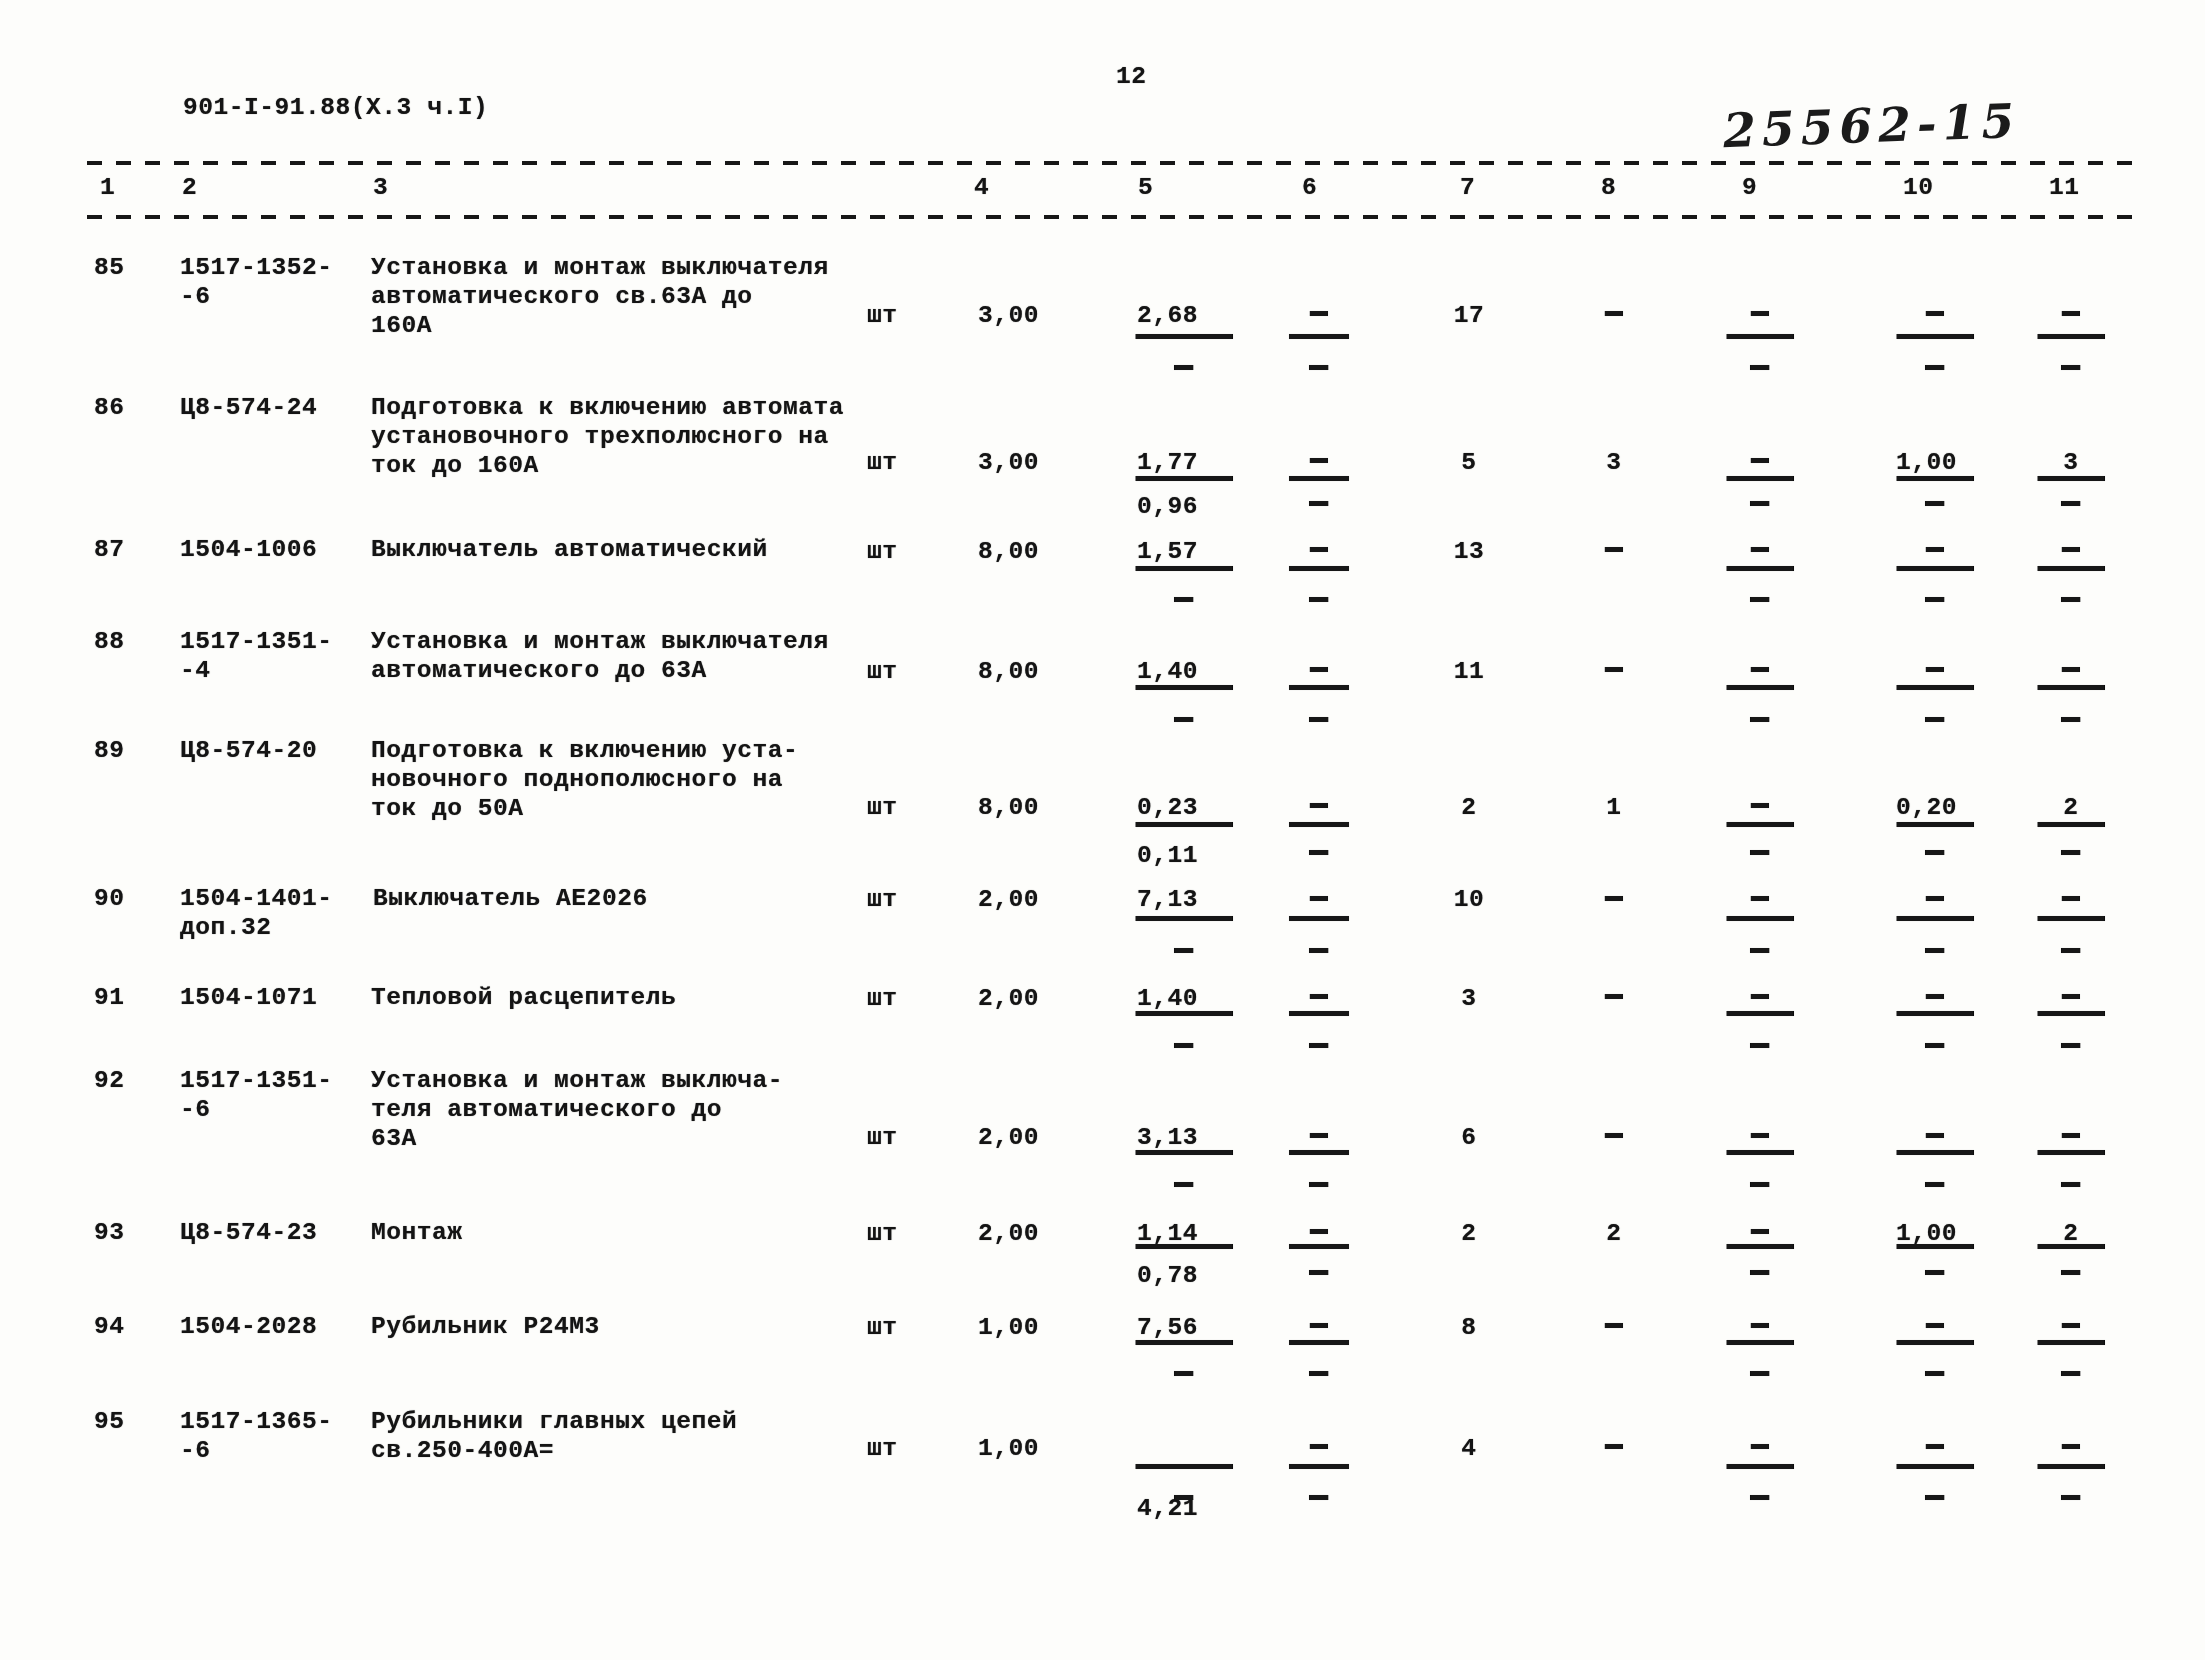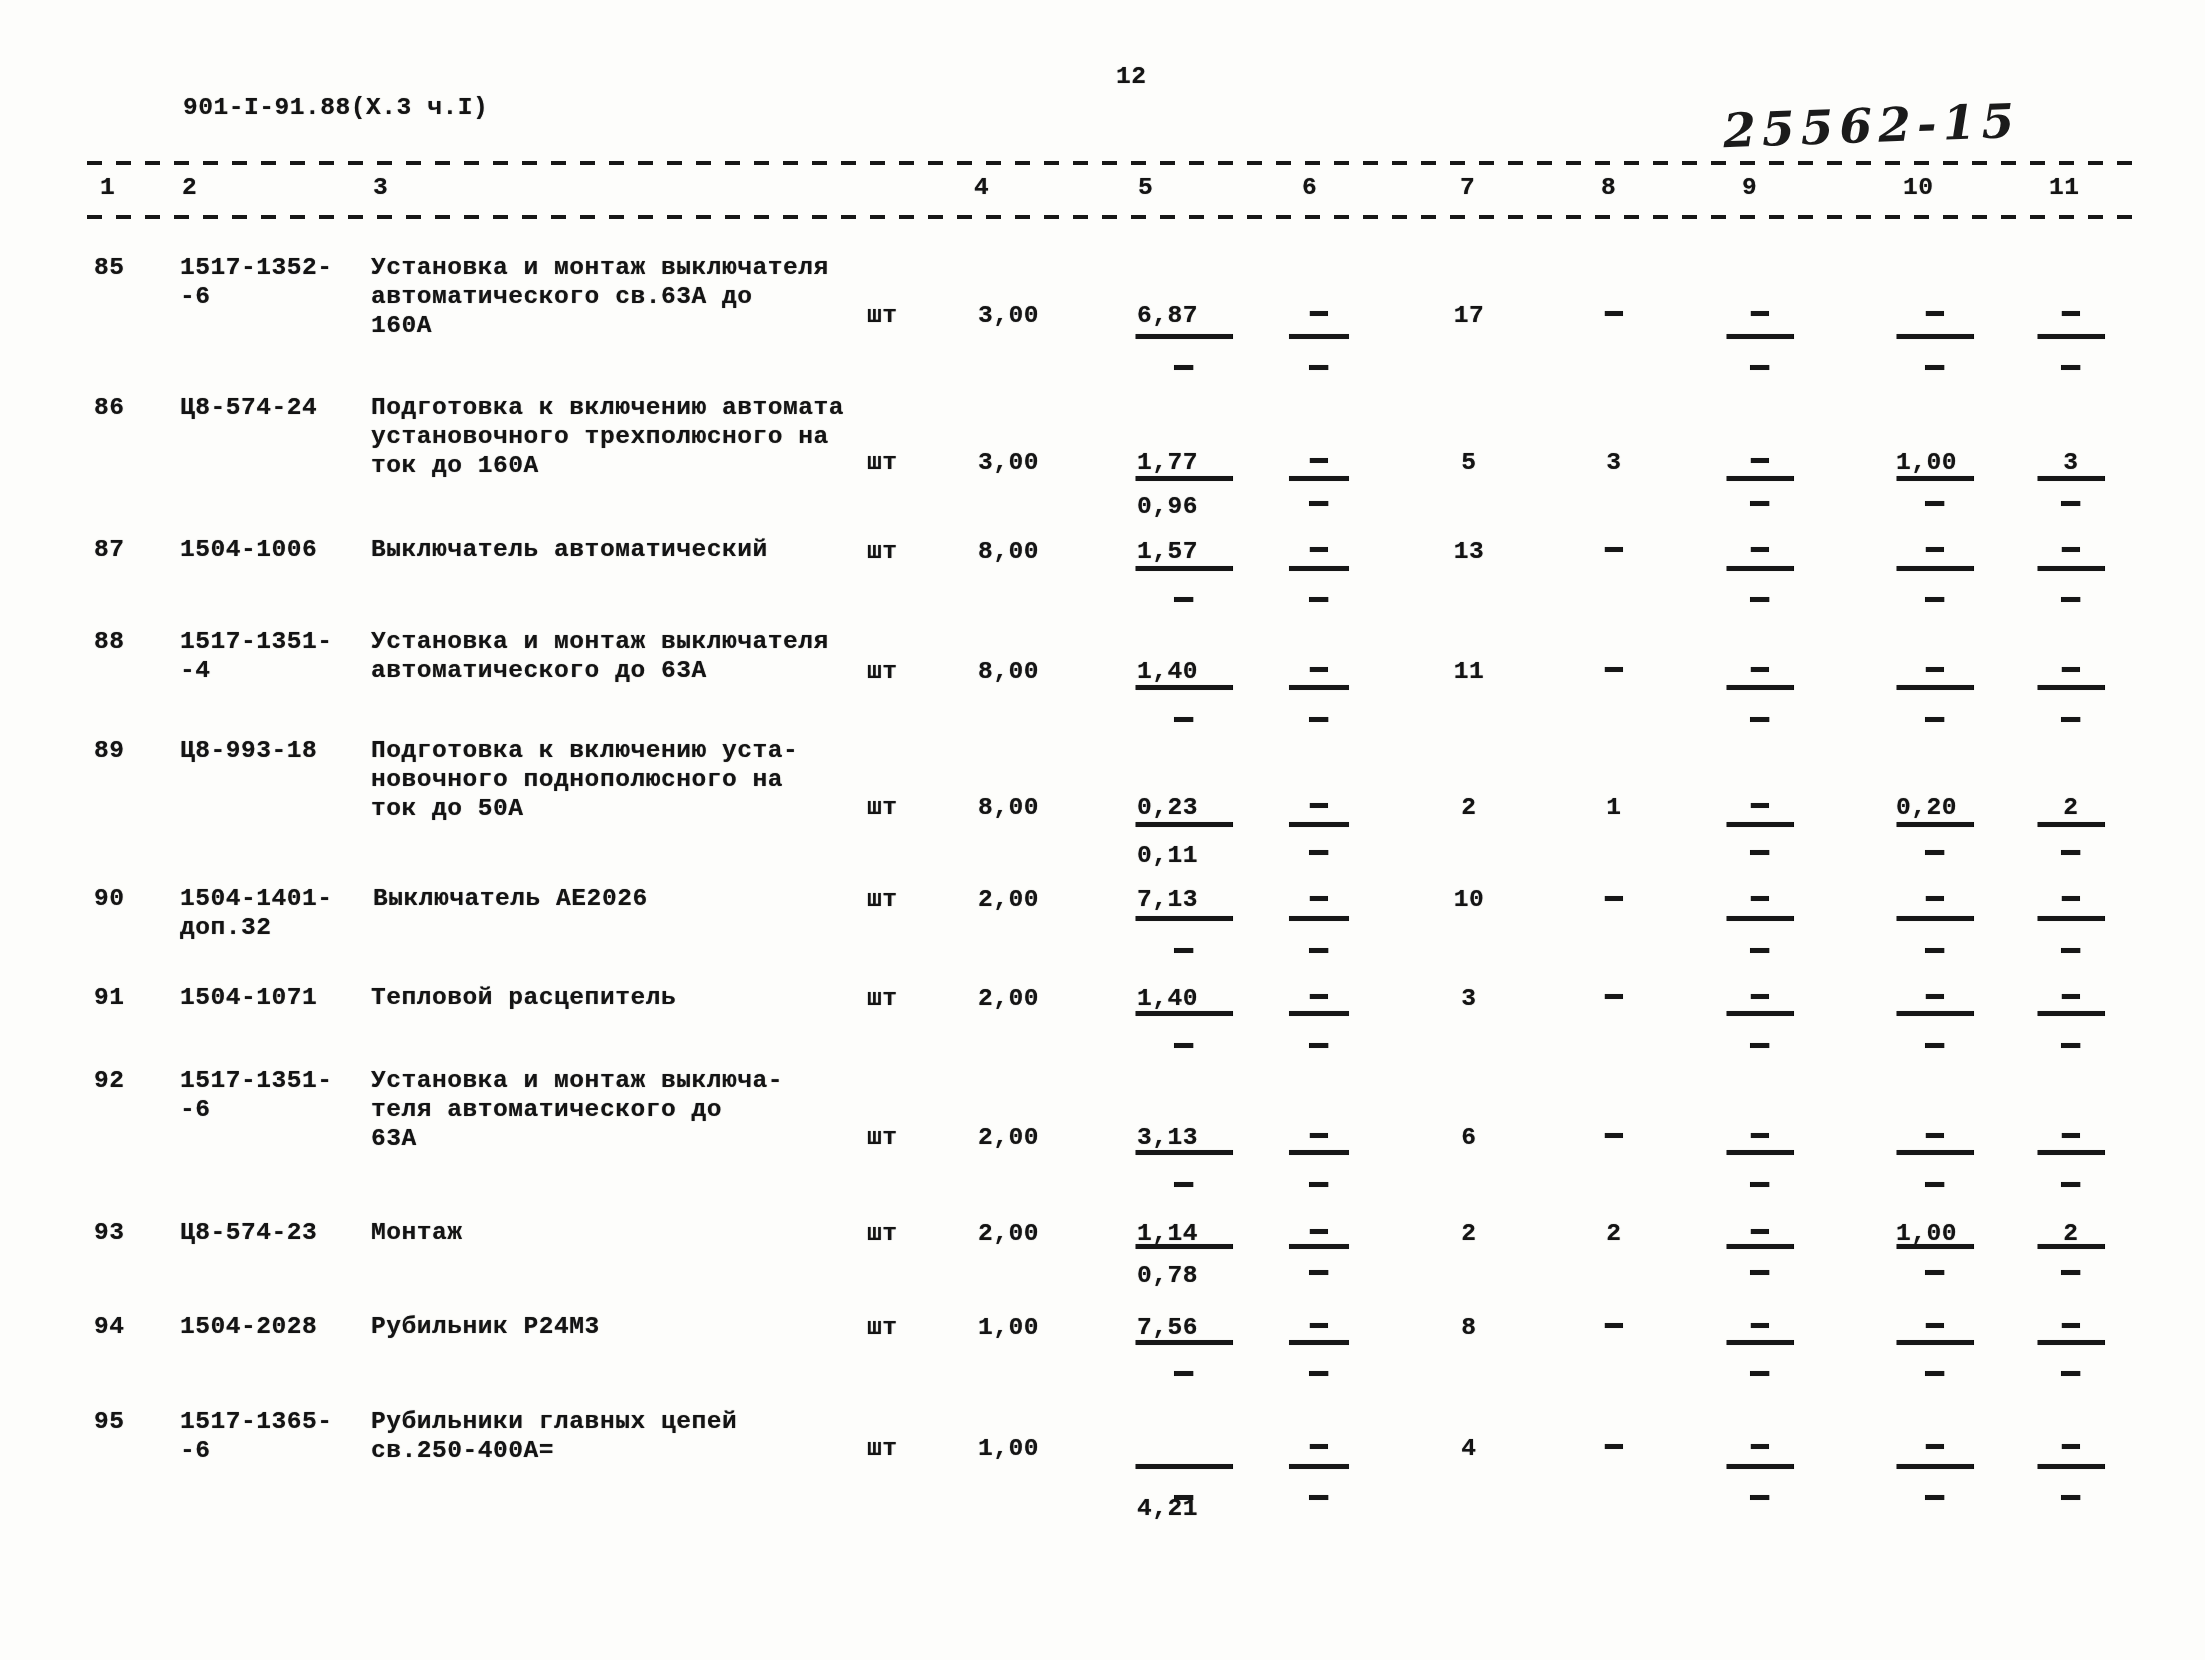--- a/index.html
+++ b/index.html
@@ -72,7 +72,7 @@
 160А</div>
       <div class="tw" style="left: 867px; top: 301px;">шт</div>
       <div class="tw" style="left: 978px; top: 301px;">3,00</div>
-      <div class="tw" style="left: 1137px; top: 301px;">6,87</div>
+      <div class="tw" style="left: 1137px; top: 301px;">2,68</div>
       <div class="bar" style="left: 1184px; top: 334px; width: 97px;"></div>
       <div class="bar" style="left: 1184px; top: 365px; width: 19.4px;"></div>
       <div class="bar" style="left: 1319px; top: 311px; width: 18.4px;"></div>

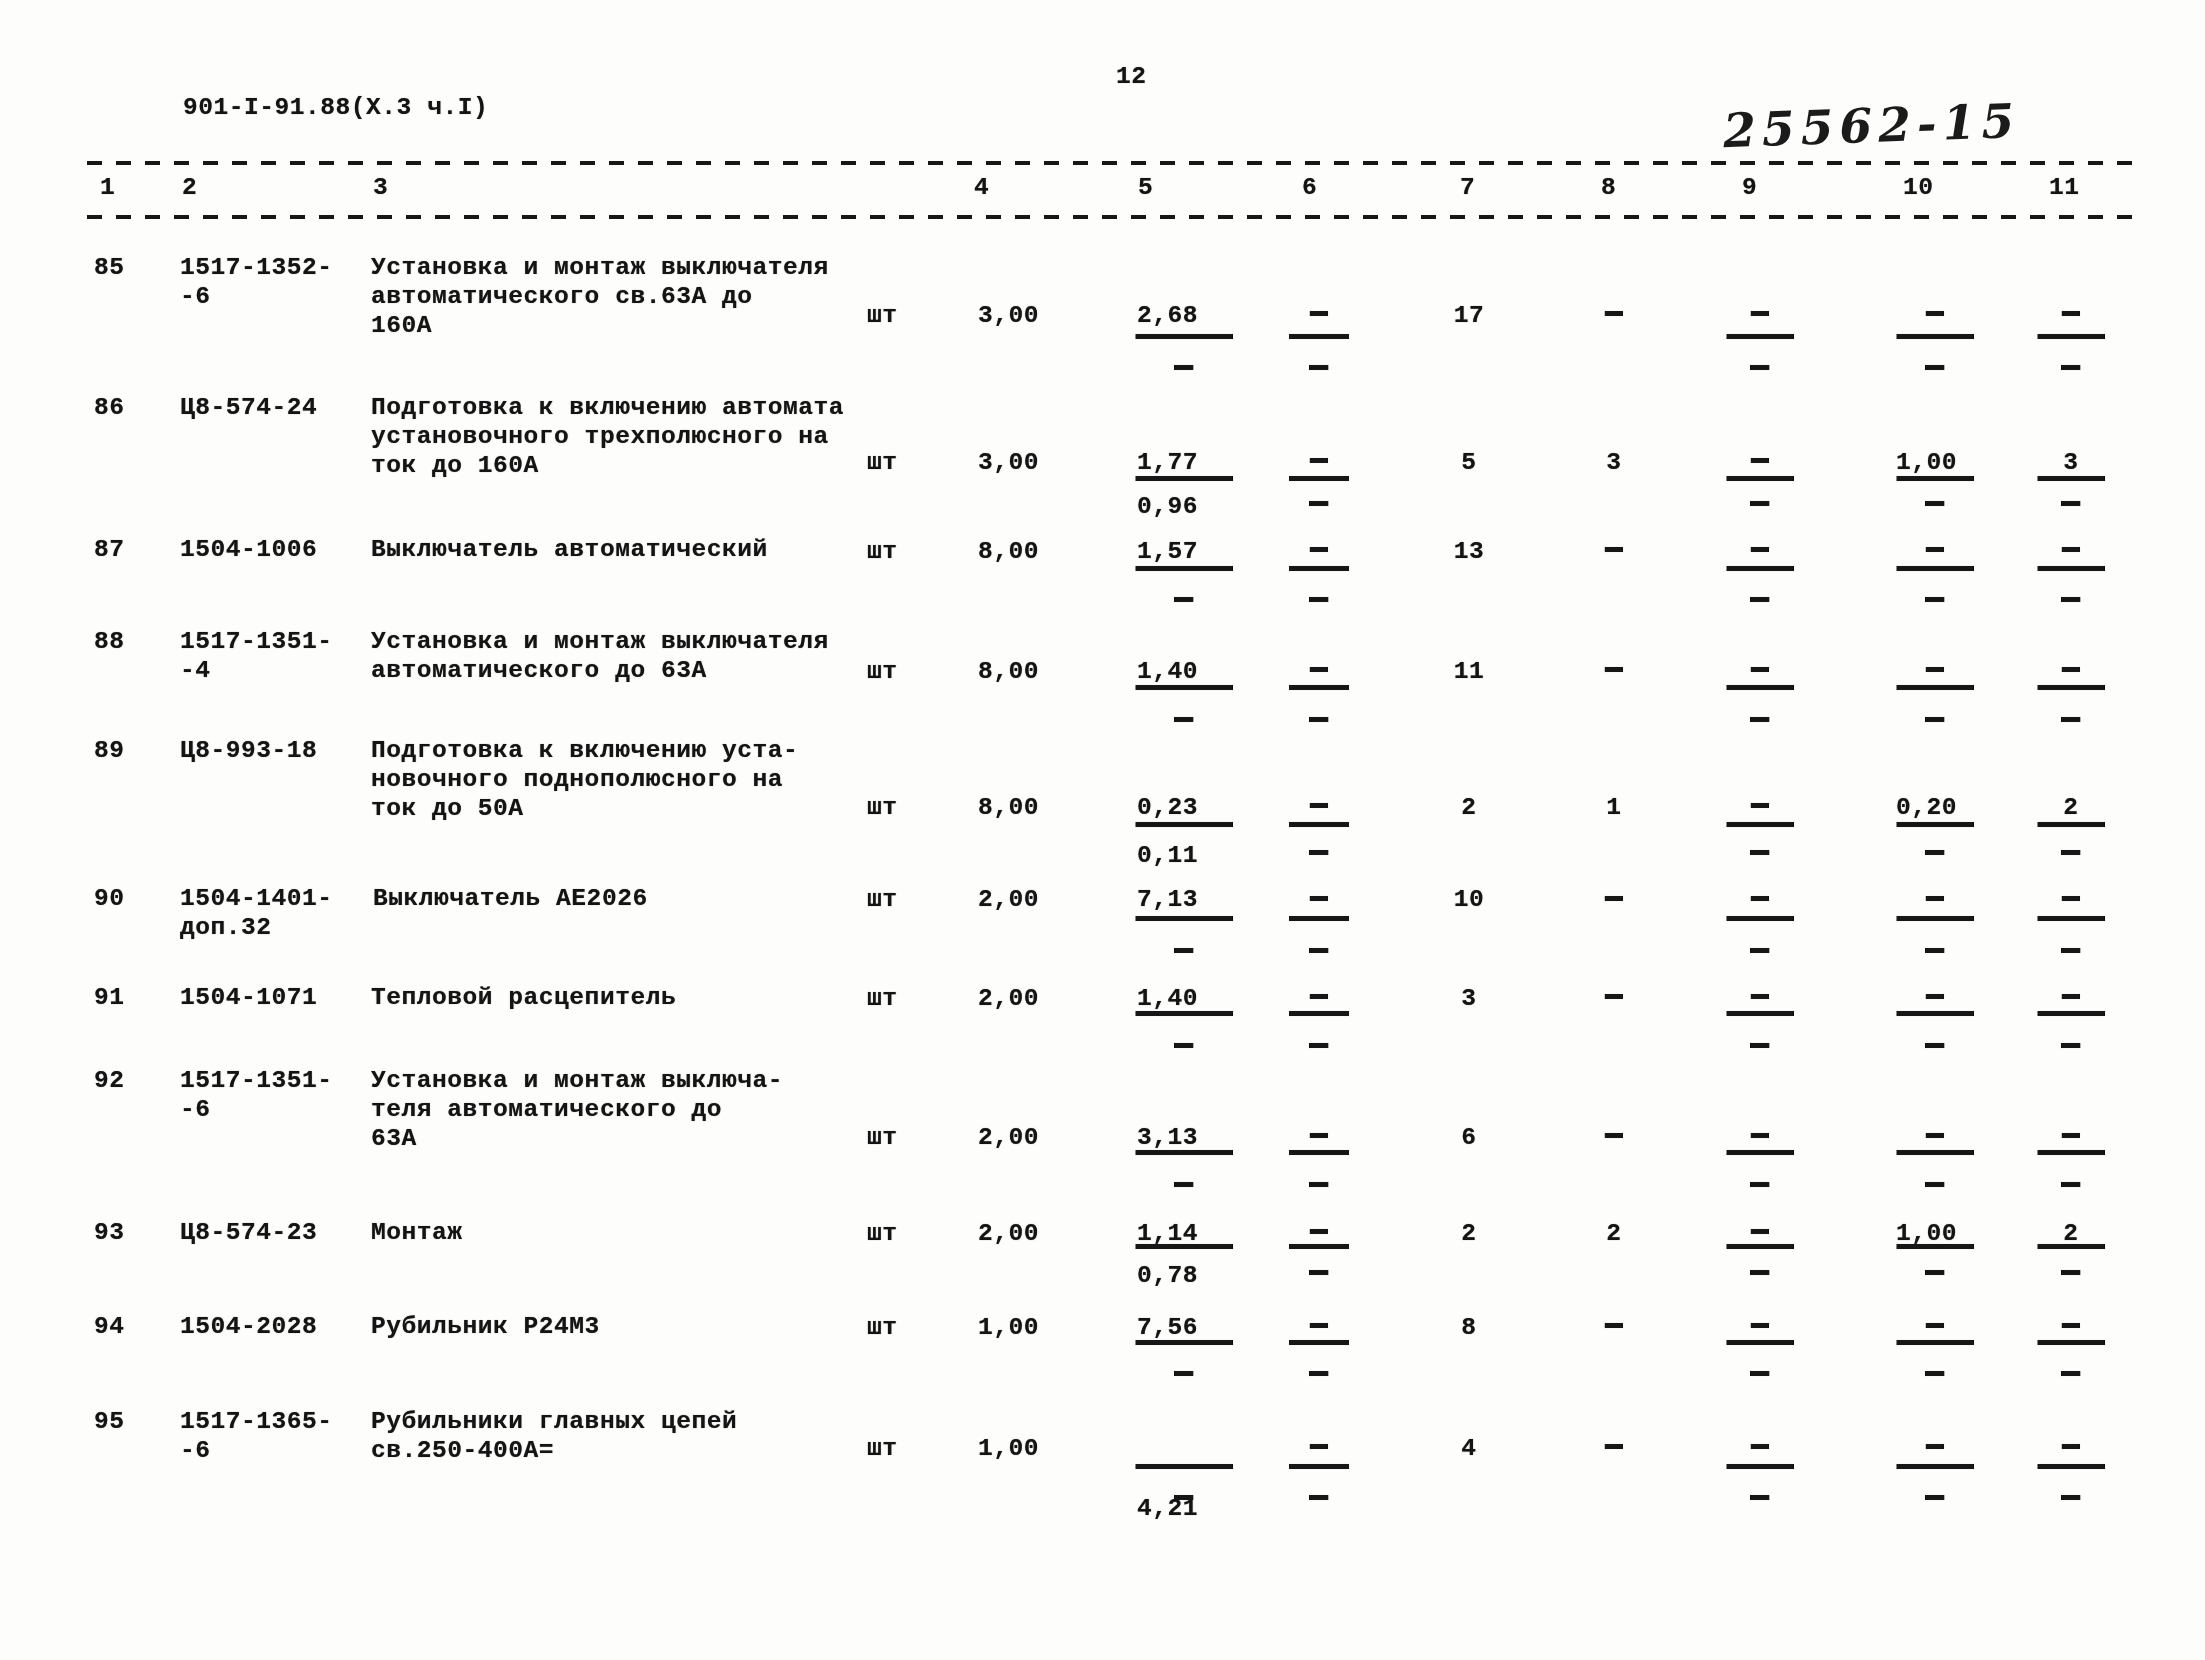--- a/index.html
+++ b/index.html
@@ -160,7 +160,7 @@
       <div class="bar" style="left: 2071px; top: 685px; width: 67px;"></div>
       <div class="bar" style="left: 2071px; top: 717px; width: 19.4px;"></div>
       <div class="tw" style="left: 94px; top: 736px;">89</div>
-      <div class="tw" style="left: 180px; top: 736px;">Ц8-993-18</div>
+      <div class="tw" style="left: 180px; top: 736px;">Ц8-574-20</div>
       <div class="tw" style="left: 371px; top: 736px;">Подготовка к включению уста-
 новочного поднополюсного на
 ток до 50А</div>

